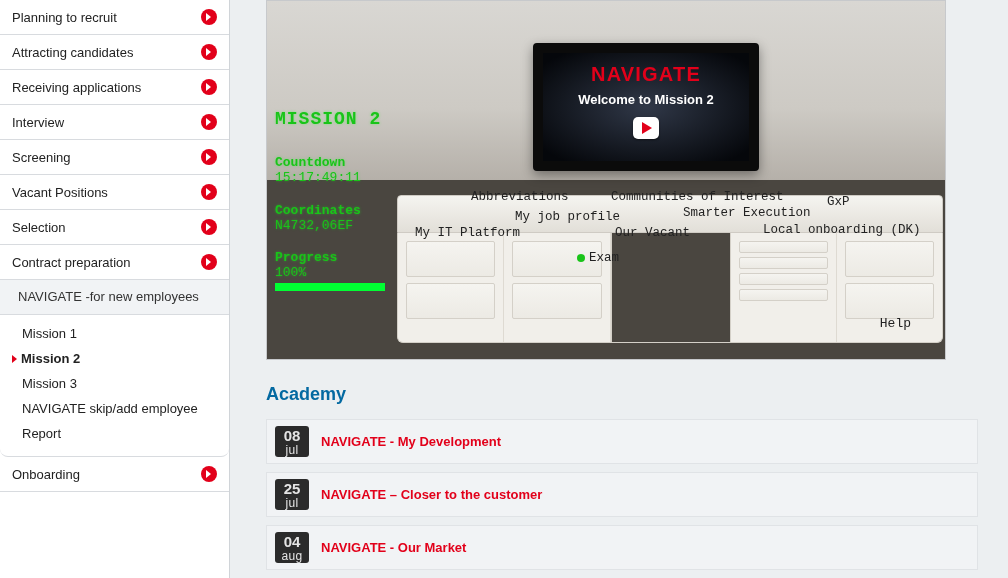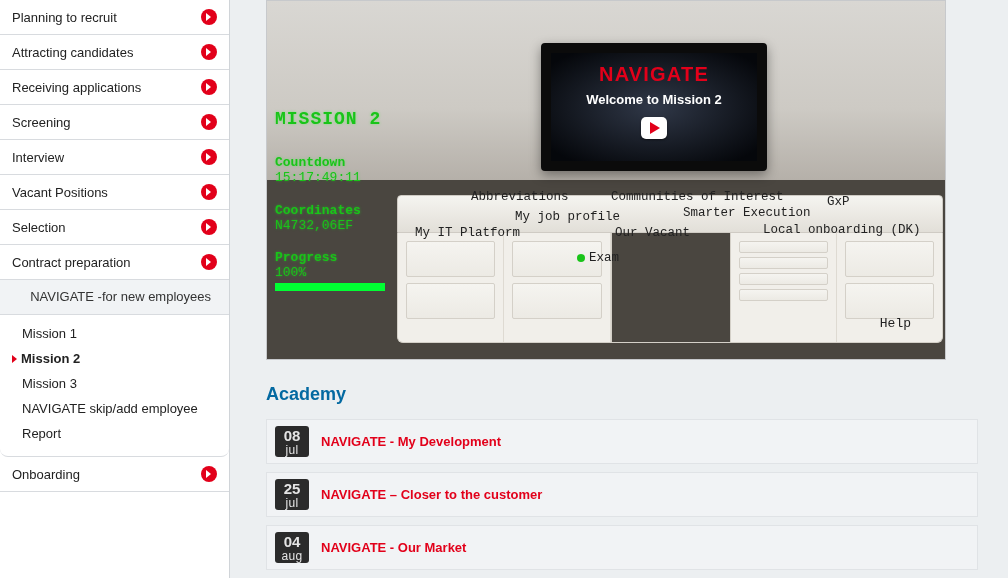--- a/index.html
+++ b/index.html
@@ -103,7 +103,7 @@
   }
   .tv {
     position: absolute;
-    left: 274px; top: 42px;
+    left: 266px; top: 42px;
     width: 226px; height: 128px;
     background: #000;
     border: 10px solid #0b0b0b;

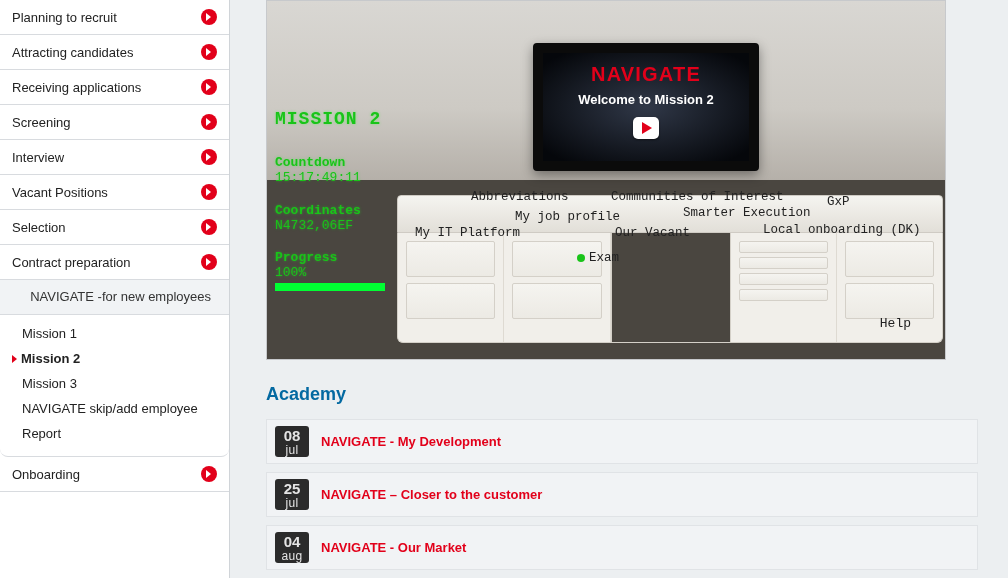--- a/index.html
+++ b/index.html
@@ -255,11 +255,11 @@
       <span class="side-arrow"></span>
     </div>
     <div class="side-item">
+      <span>Interview</span>
+      <span class="side-arrow"></span>
+    </div>
+    <div class="side-item">
       <span>Screening</span>
-      <span class="side-arrow"></span>
-    </div>
-    <div class="side-item">
-      <span>Interview</span>
       <span class="side-arrow"></span>
     </div>
     <div class="side-item">

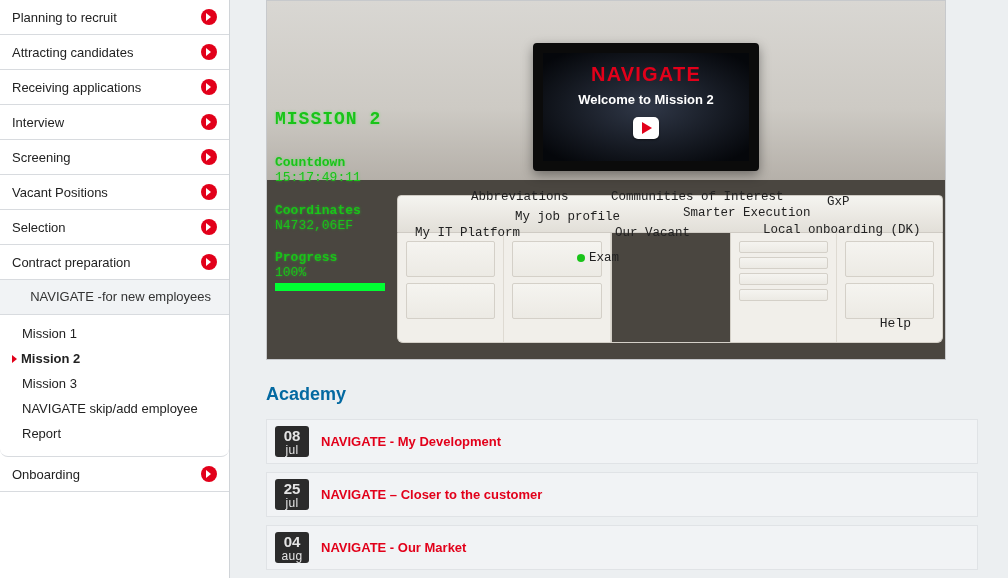--- a/index.html
+++ b/index.html
@@ -54,7 +54,6 @@
     color: #333;
     font-size: 13px;
     line-height: 1.25;
-    text-align: right;
   }
   .side-sub-list { padding: 6px 0 10px 0; border-bottom: 1px solid #d8dbdf; border-radius: 8px; }
   .side-sub {

